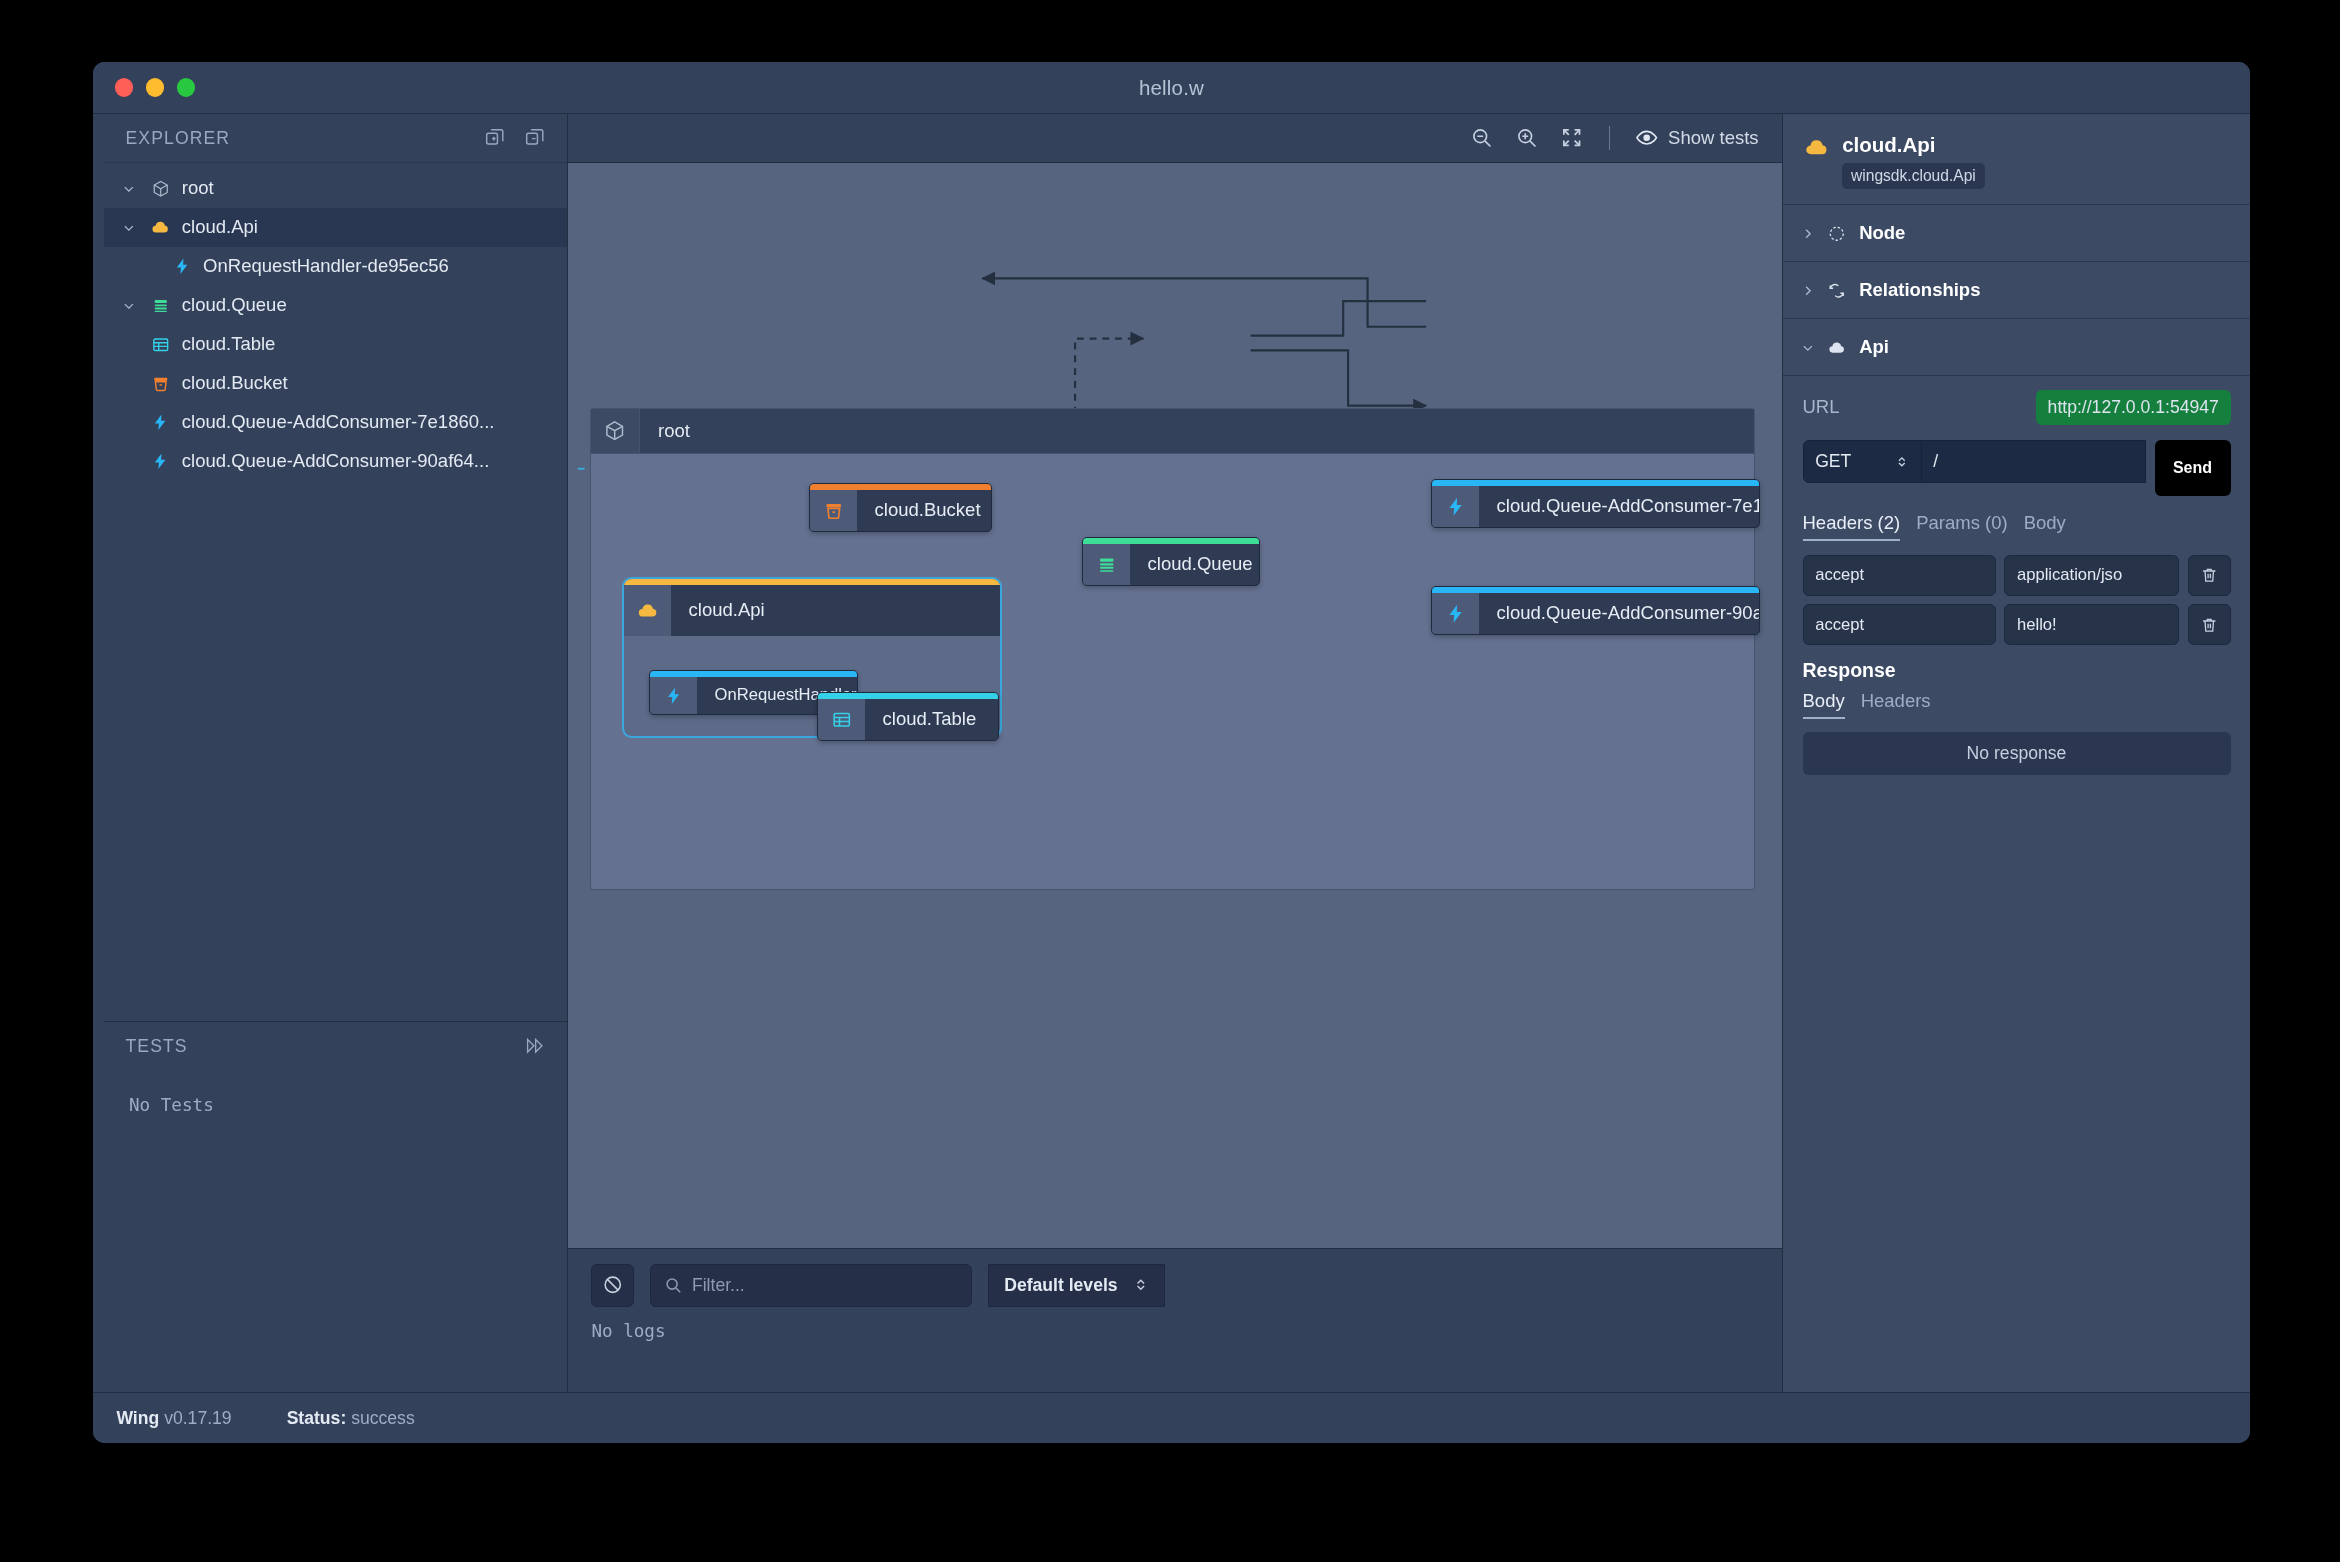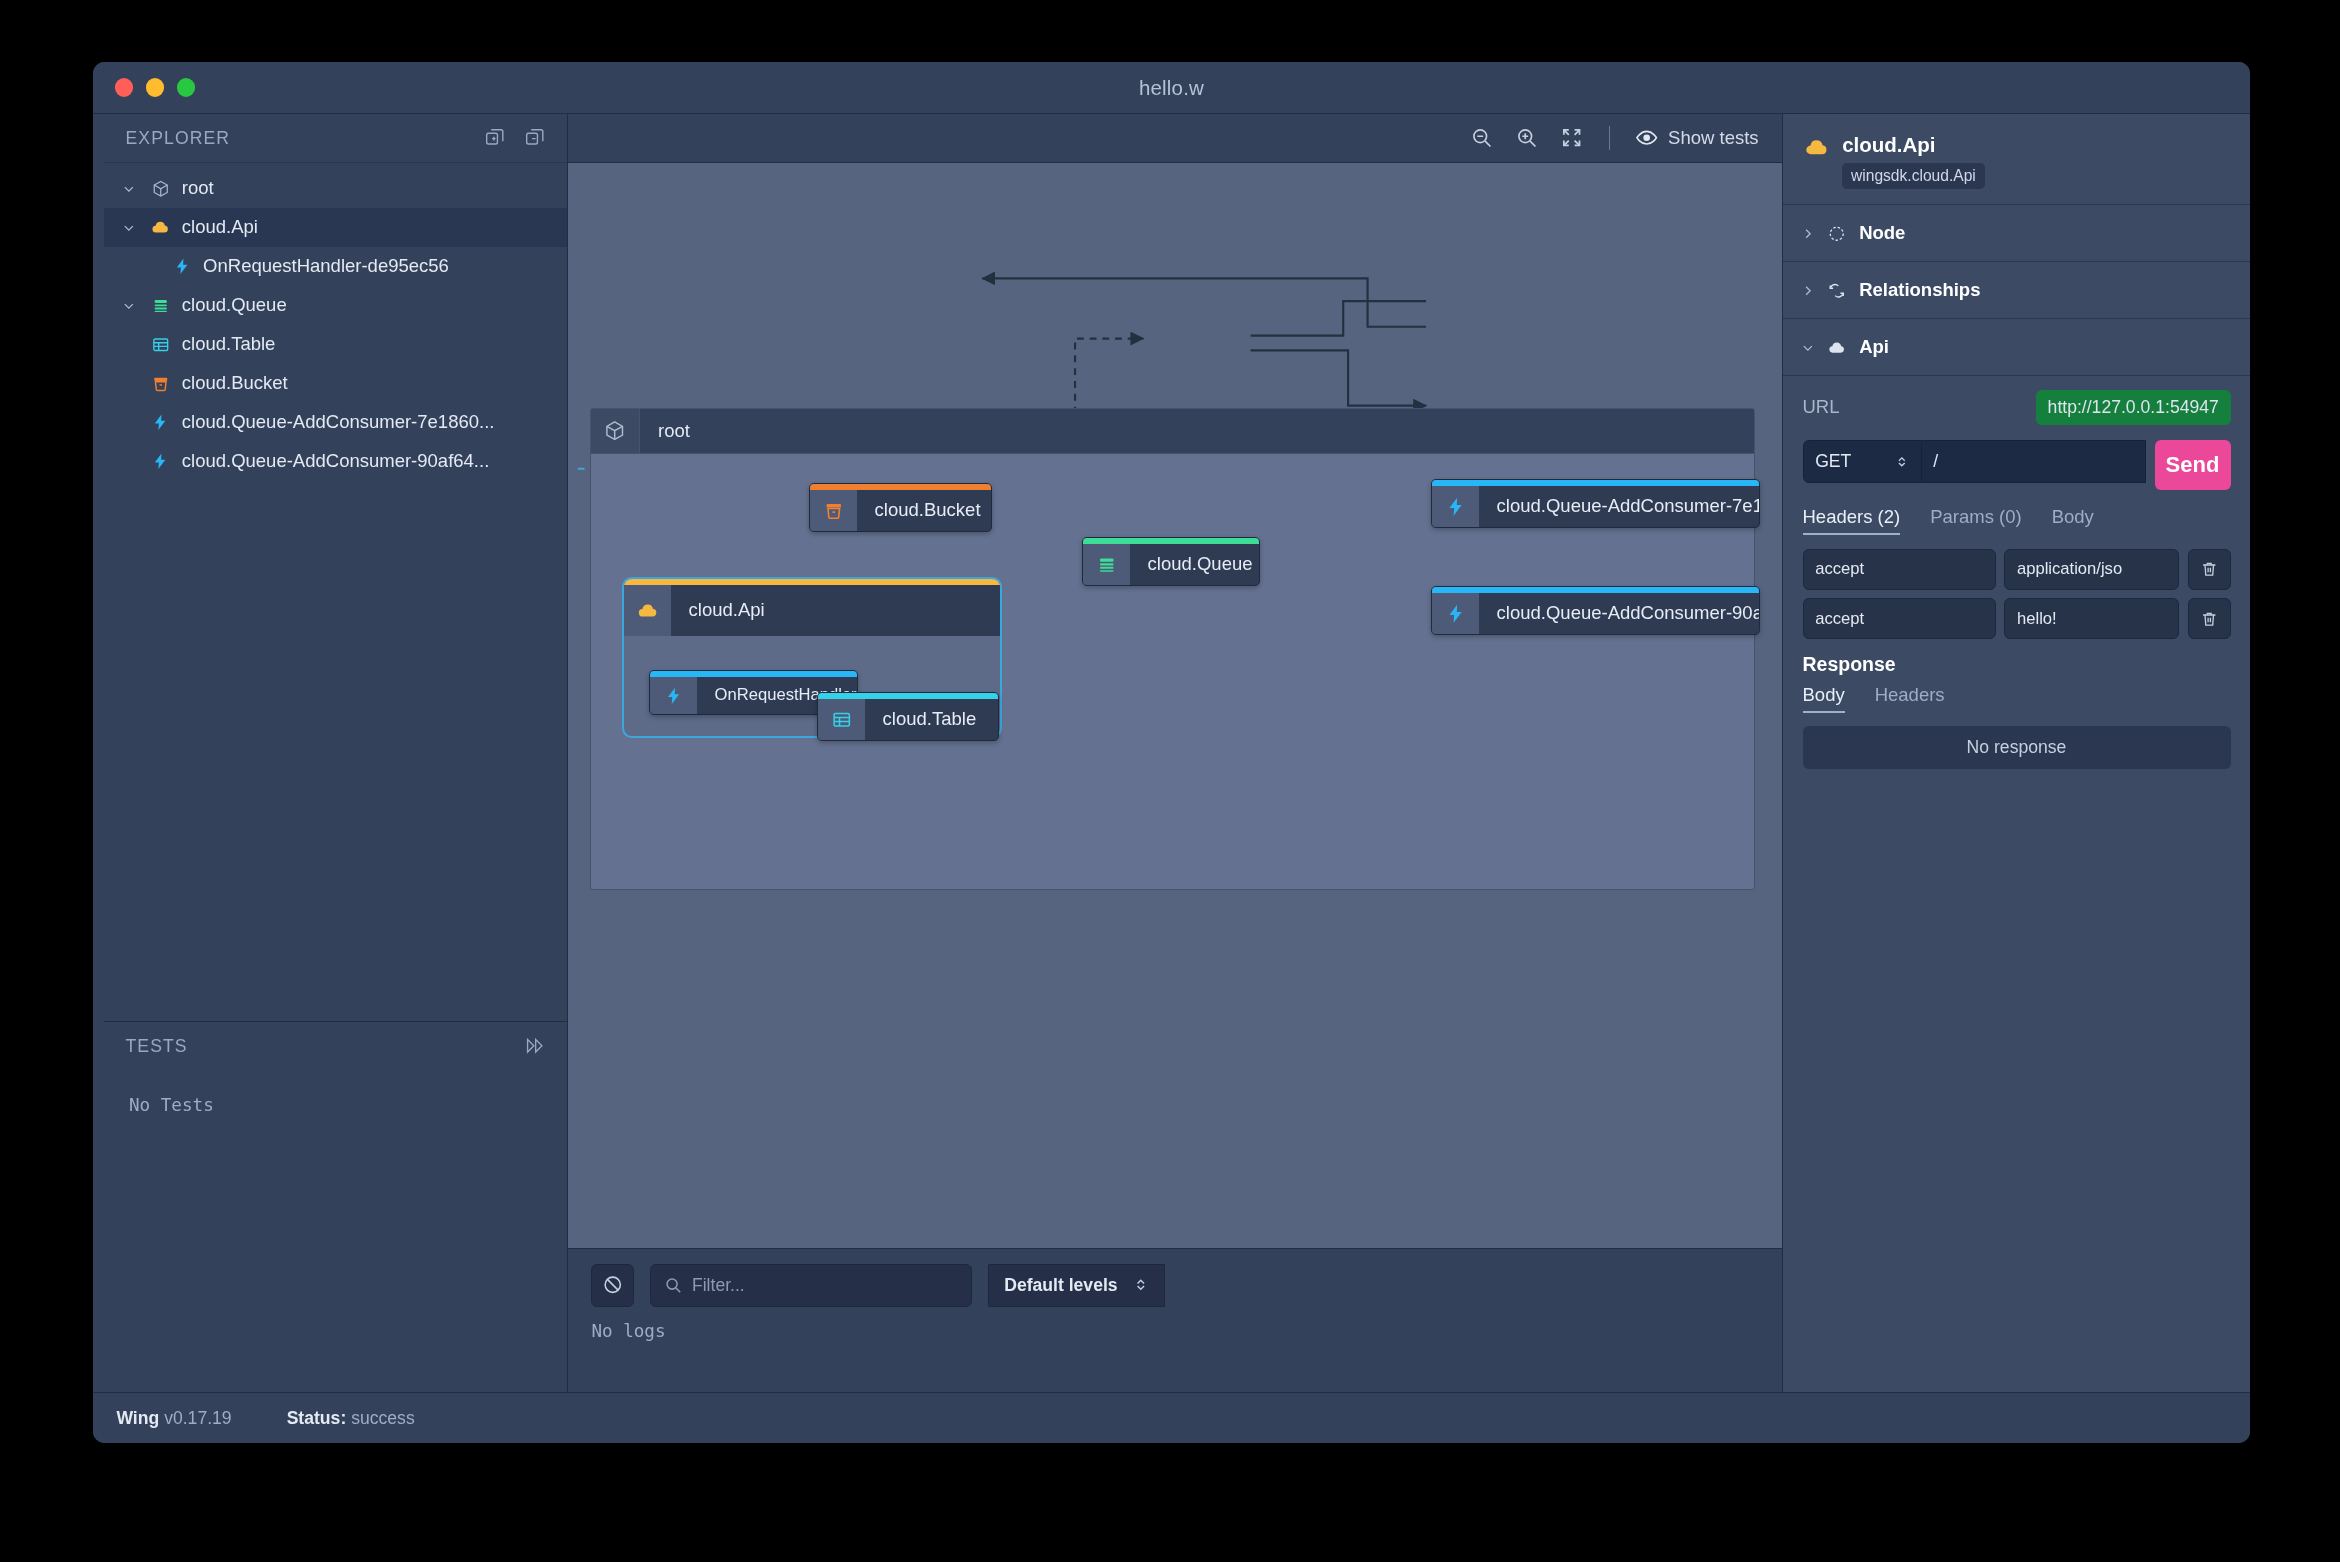--- a/index.html
+++ b/index.html
@@ -235,10 +235,10 @@
     color: #e4eaf3; font-size: 17.6px;
   }
   .send {
-    width: 76px; flex: 0 0 76px; height: 50px; margin-left: 8.8px;
-    background: #ec4899; border-radius: 5.9px;
+    width: 76px; flex: 0 0 76px; height: 56px; margin-left: 8.8px;
+    background: #000000; border-radius: 5.9px;
     display: flex; align-items: center; justify-content: center;
-    color: #fff; font-size: 22px; font-weight: bold;
+    color: #fff; font-size: 16px; font-weight: bold;
   }
   .subtabs { display: flex; gap: 30px; margin-bottom: 13.7px; }
   .subtab { font-size: 18.5px; color: #9fadc4; padding-bottom: 4.9px; }

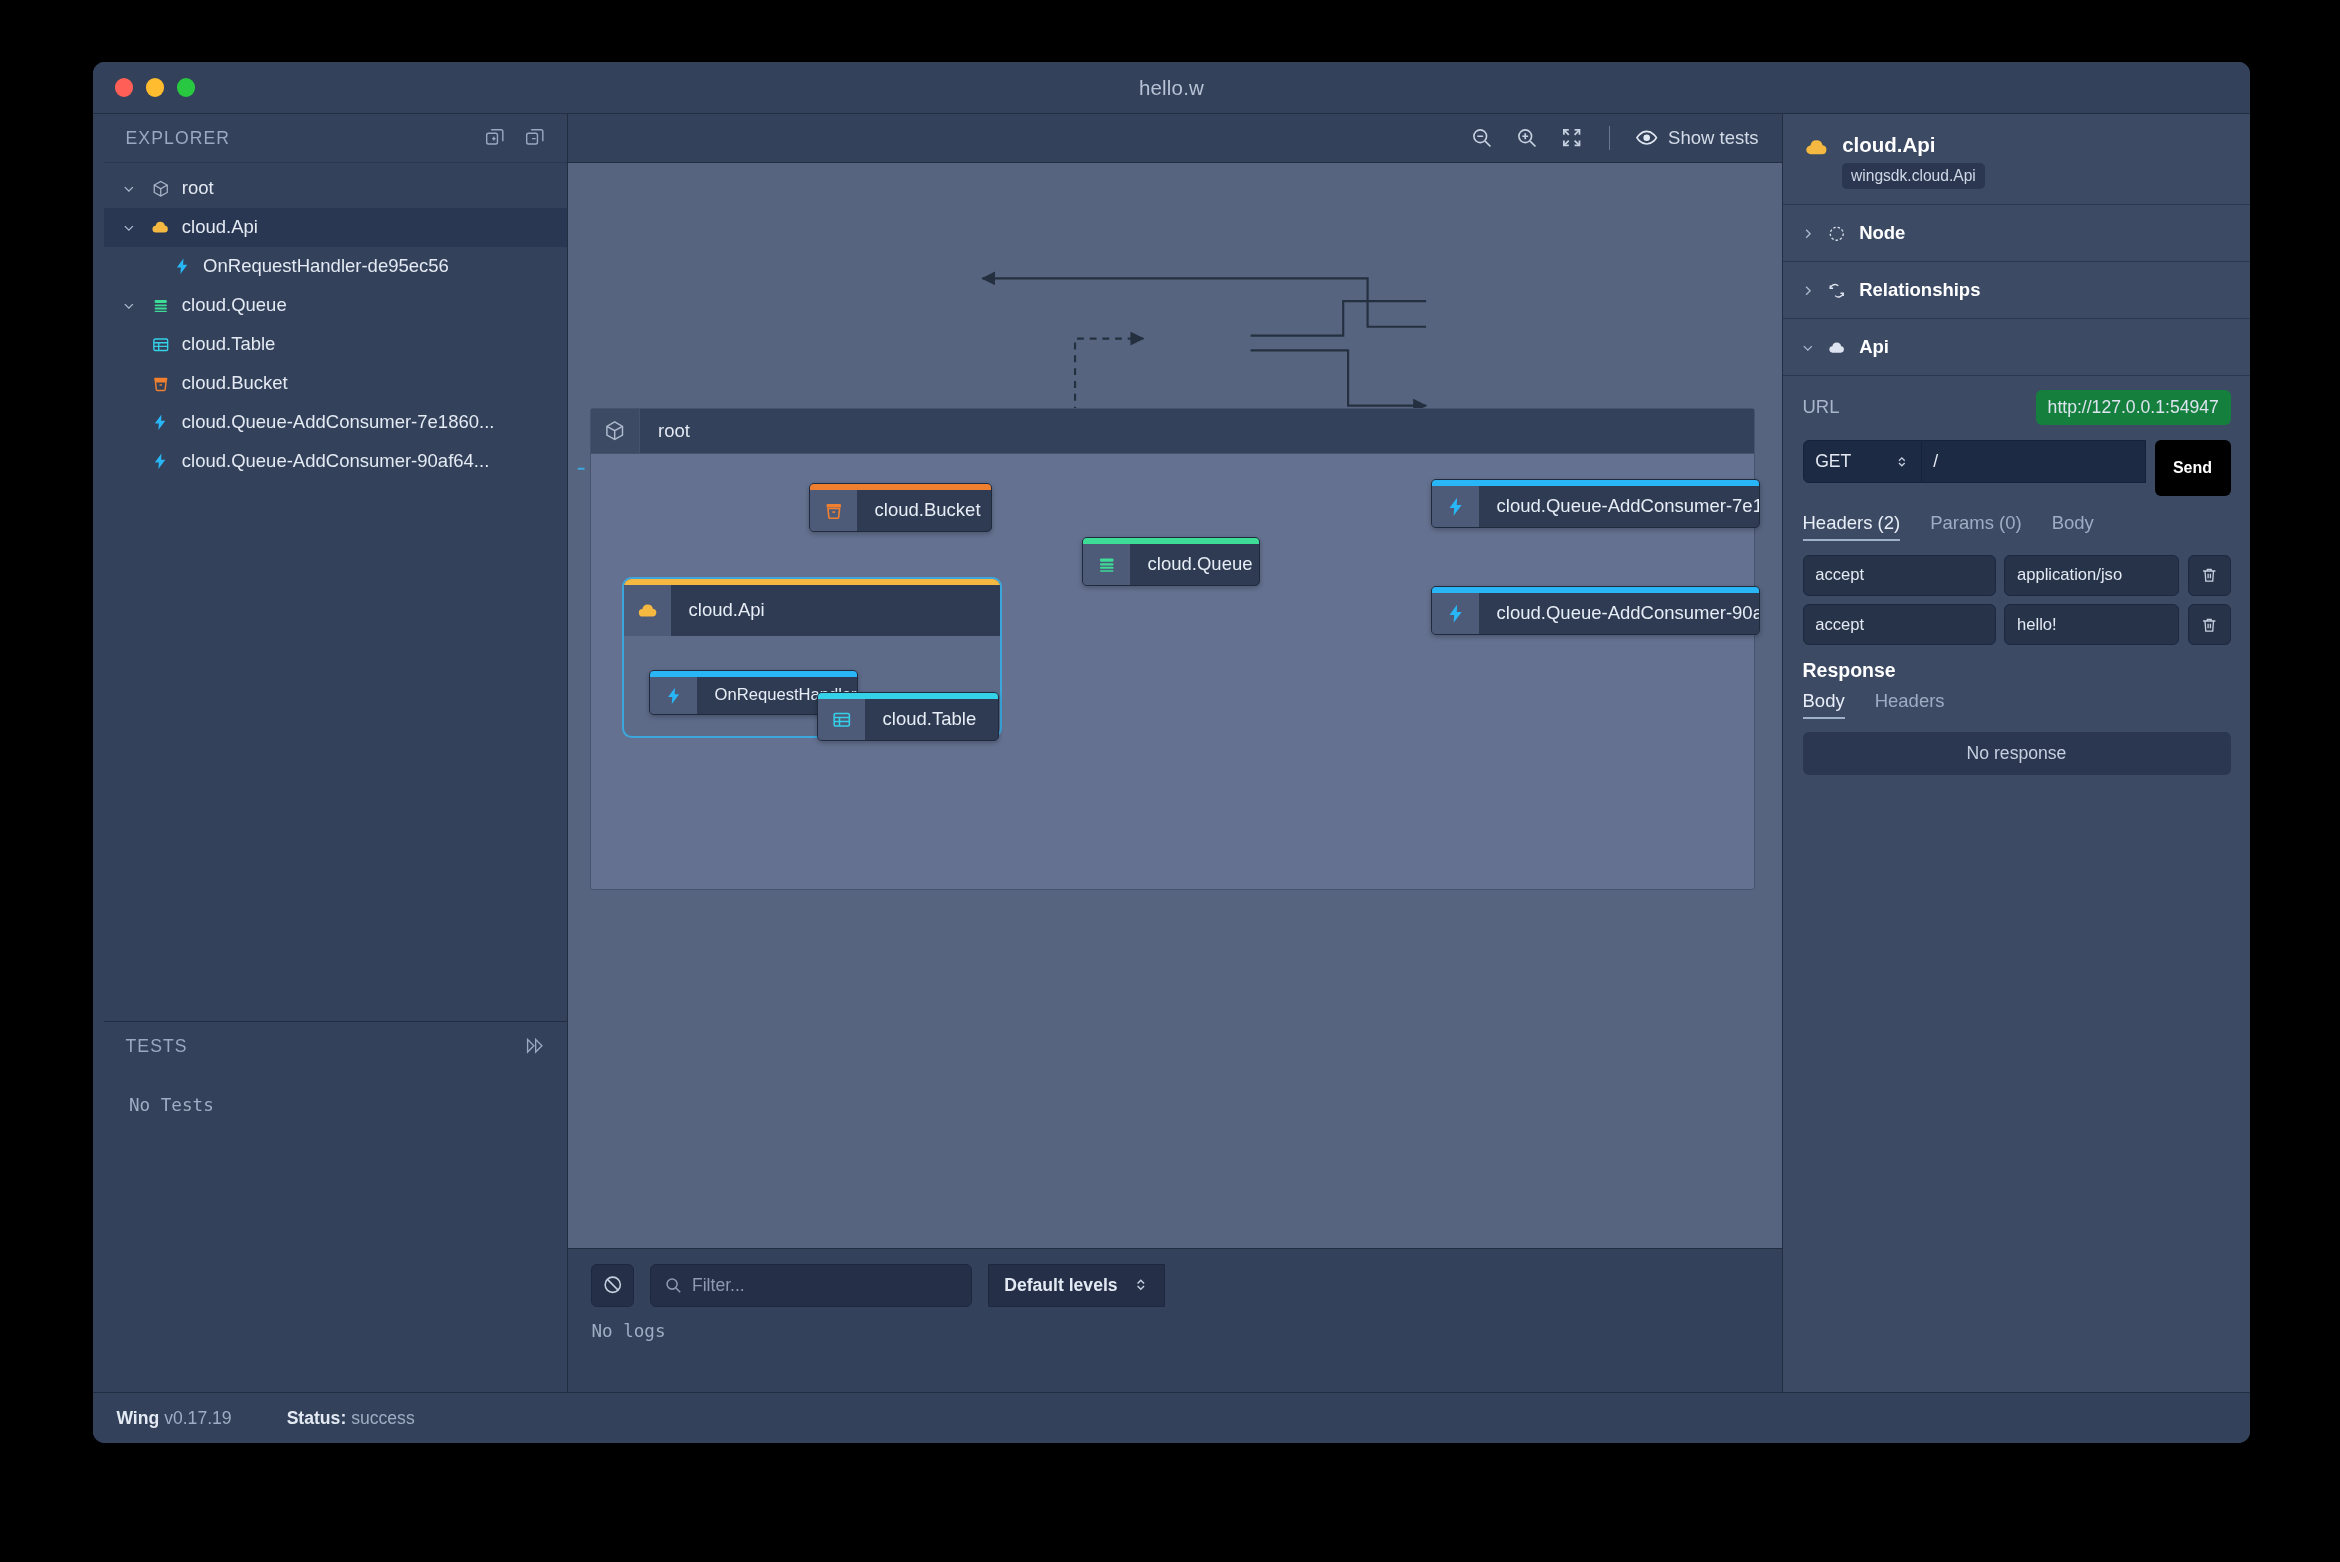--- a/index.html
+++ b/index.html
@@ -240,7 +240,7 @@
     display: flex; align-items: center; justify-content: center;
     color: #fff; font-size: 16px; font-weight: bold;
   }
-  .subtabs { display: flex; gap: 30px; margin-bottom: 13.7px; }
+  .subtabs { display: flex; gap: 16px; margin-bottom: 13.7px; }
   .subtab { font-size: 18.5px; color: #9fadc4; padding-bottom: 4.9px; }
   .subtab.active { color: #e9eff8; border-bottom: 2px solid #9fb0c9; }
   .kv-row { display: flex; gap: 8.8px; margin-bottom: 8.8px; align-items: stretch; }

